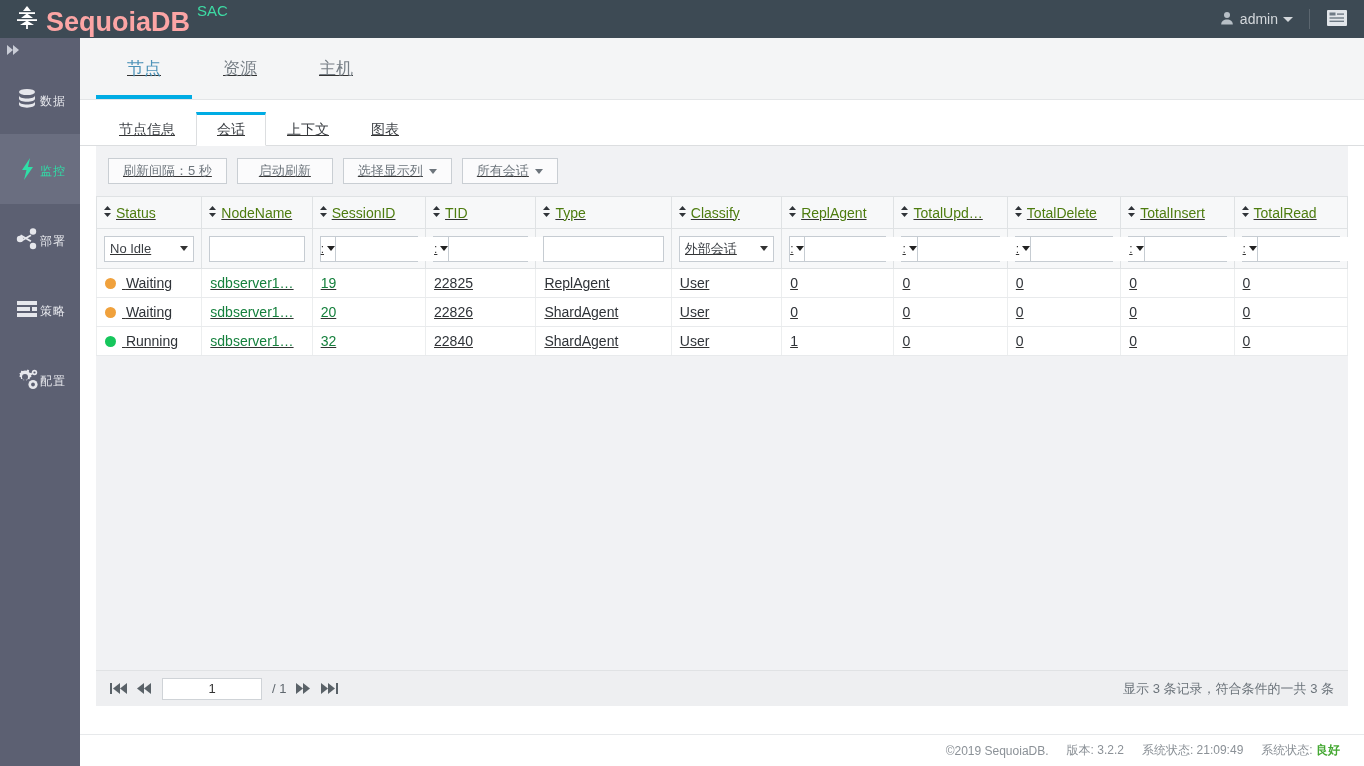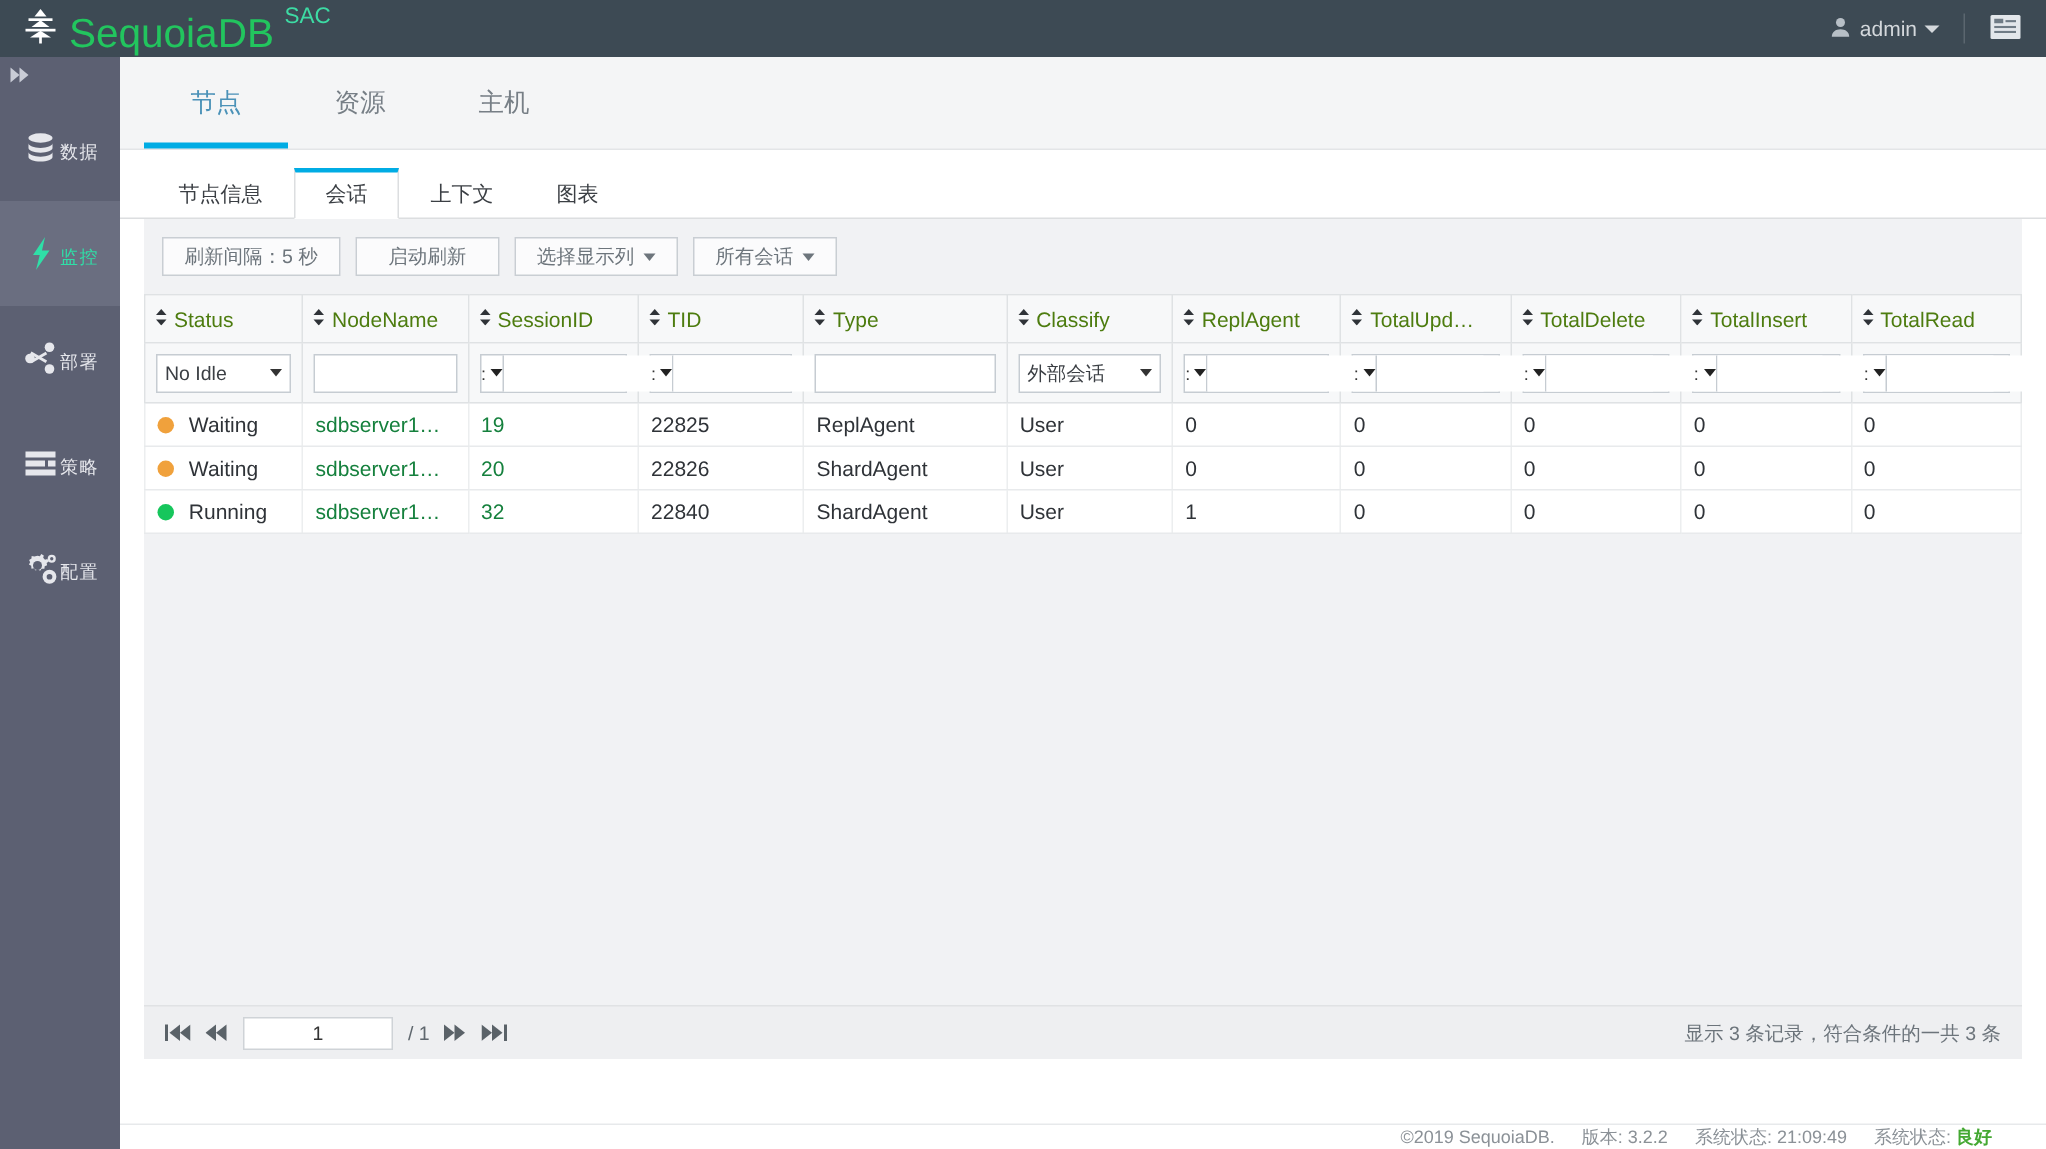--- a/index.html
+++ b/index.html
@@ -22,7 +22,7 @@
   .brand { display: flex; align-items: flex-end; padding-left: 14px; }
   .brand-tree { margin-right: 6px; margin-bottom: 3px; }
   .brand-name {
-    font-size: 27px; line-height: 27px; color: #22c55e; letter-spacing: 0px;
+    font-size: 27px; line-height: 27px; color: #fca5a5; letter-spacing: 0px; font-weight: bold;
   }
   .brand-sac {
     font-size: 15px; line-height: 15px; color: #3ddba4; margin-left: 7px; margin-bottom: 18px;

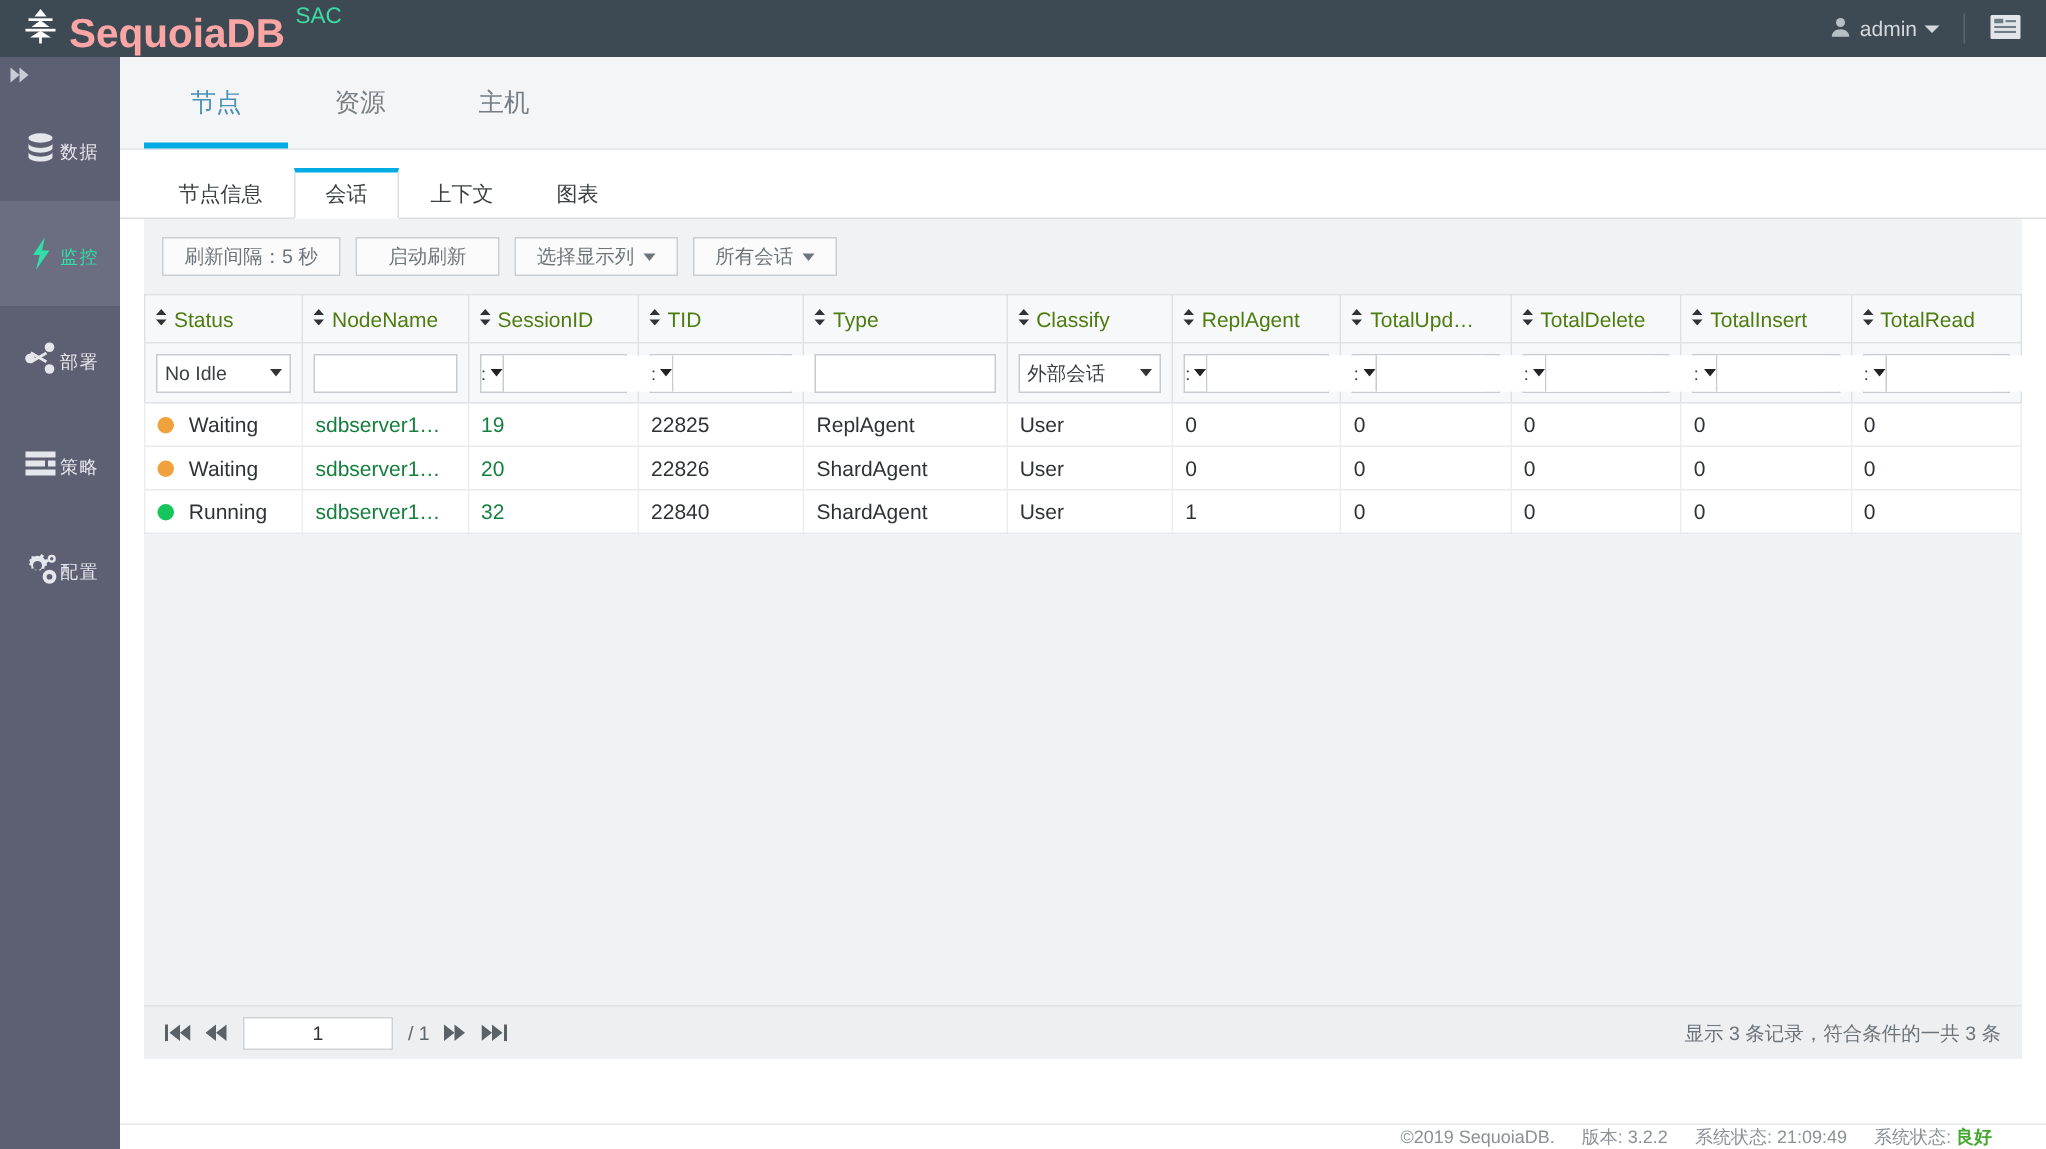--- a/index.html
+++ b/index.html
@@ -61,6 +61,7 @@
   .main {
     position: absolute; top: 38px; left: 80px; width: 1284px; height: 728px;
     background: #ffffff;
+    text-decoration: underline;
   }
   .maintabs {
     height: 62px; background: #f4f5f6; border-bottom: 1px solid #e3e5e7;

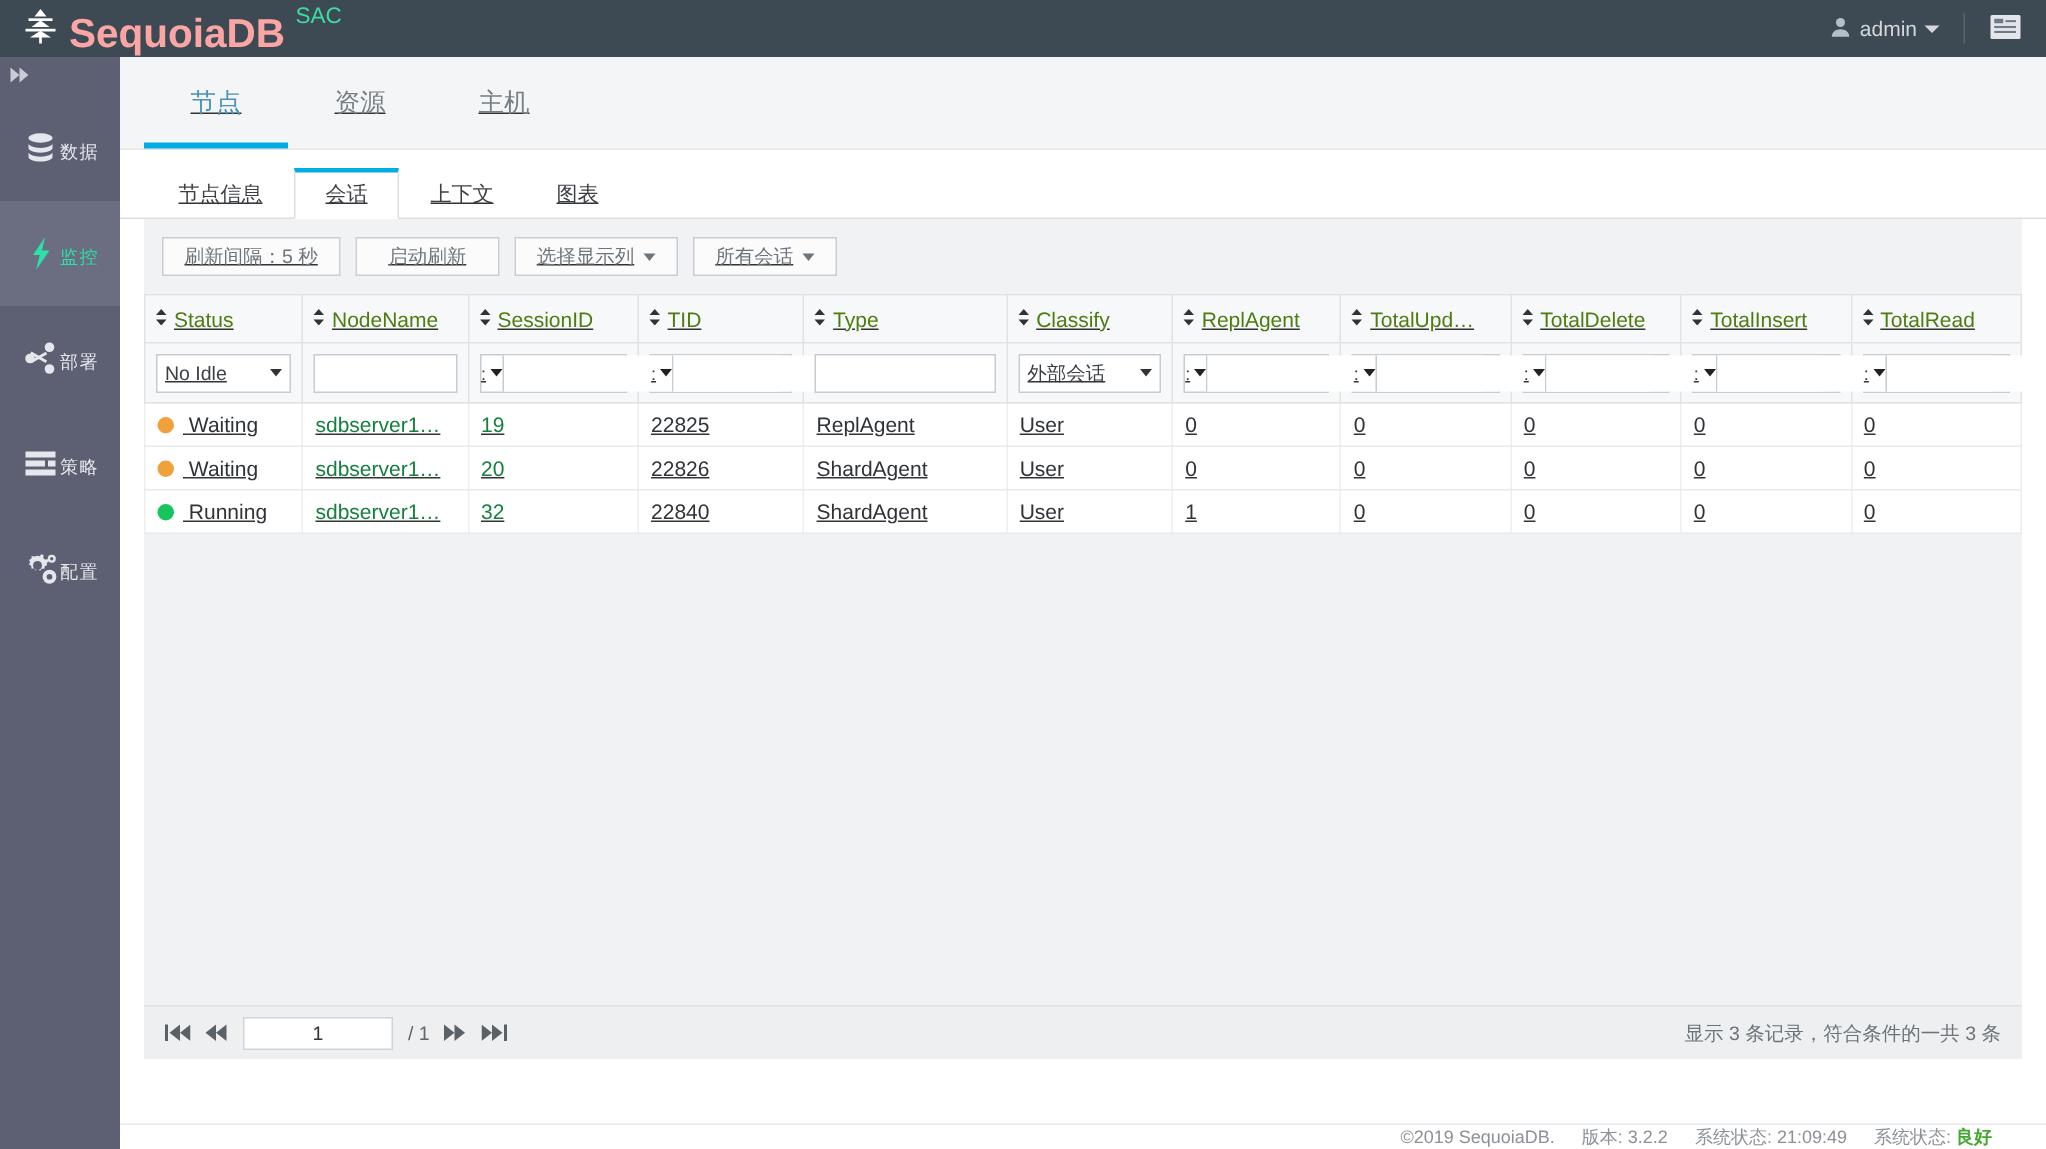--- a/index.html
+++ b/index.html
@@ -171,9 +171,9 @@
 
   
   .statusbar {
-    position: absolute; left: 80px; bottom: 0; width: 1284px; height: 17px;
+    position: absolute; left: 80px; bottom: 0; width: 1284px; height: 32px;
     border-top: 1px solid #e7e9eb; display: flex; align-items: center; justify-content: flex-end;
-    padding-right: 36px; gap: 18px; font-size: 12px; color: #8b9197; background: #fff;
+    padding-right: 24px; gap: 18px; font-size: 12px; color: #8b9197; background: #fff;
   }
   .st-good { color: #44a832; font-weight: bold; }
 </style>

